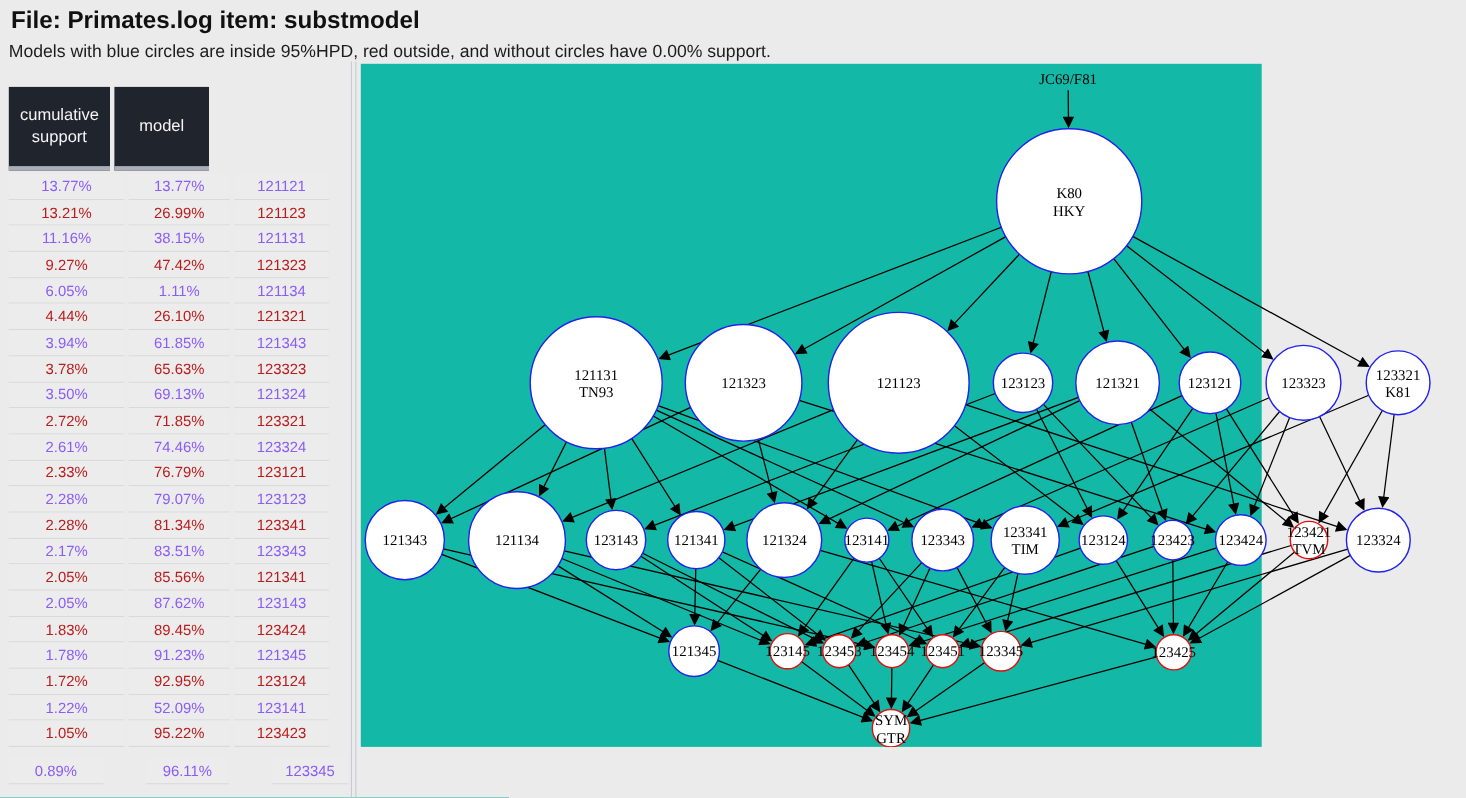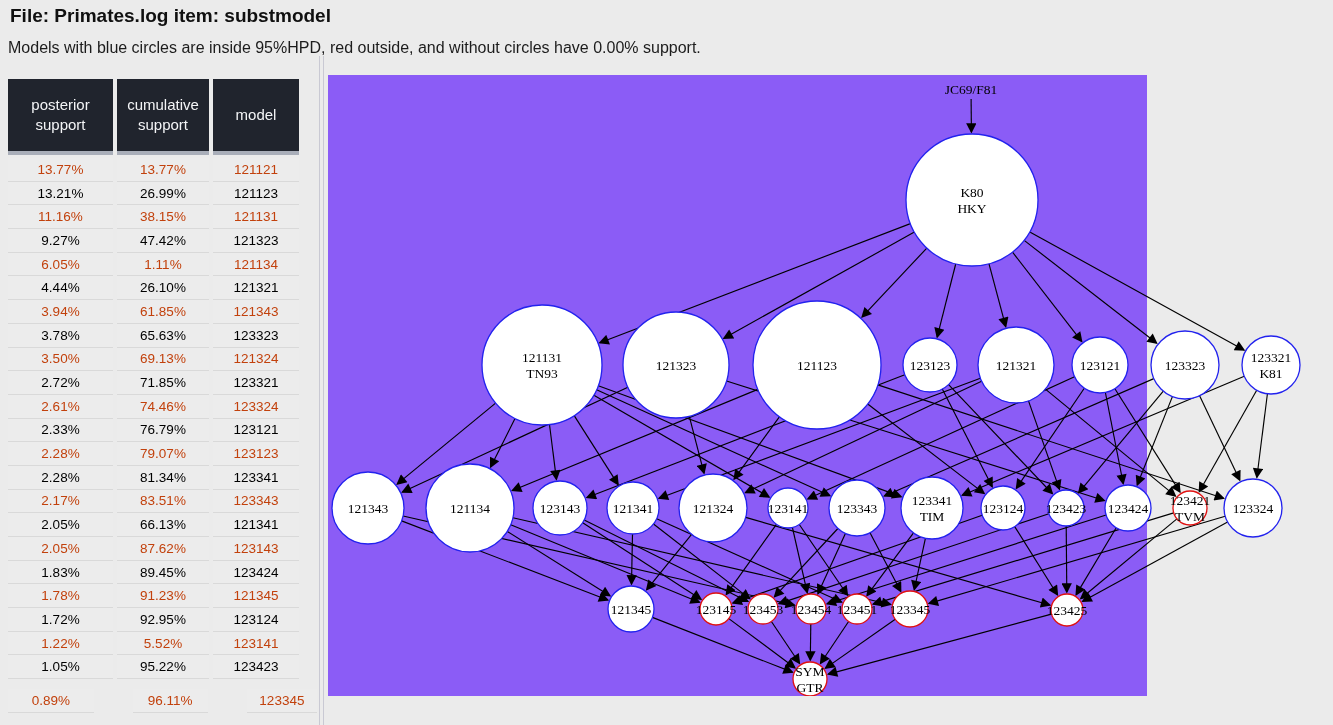--- a/index.html
+++ b/index.html
@@ -6,7 +6,7 @@
   html,body { width:1333px; height:725px; overflow:hidden; }
   body { position:relative; background:#ebebeb; font-family:"Liberation Sans", sans-serif; }
 
-  .page-title { position:absolute; left:10px; top:5px; font-size:19px; font-weight:bold; color:#101010; }
+  .page-title { position:absolute; left:10px; top:5px; font-size:22px; font-weight:bold; color:#101010; }
   .page-subtitle { position:absolute; left:8px; top:39px; font-size:16px; color:#1c1c1c; }
 
   

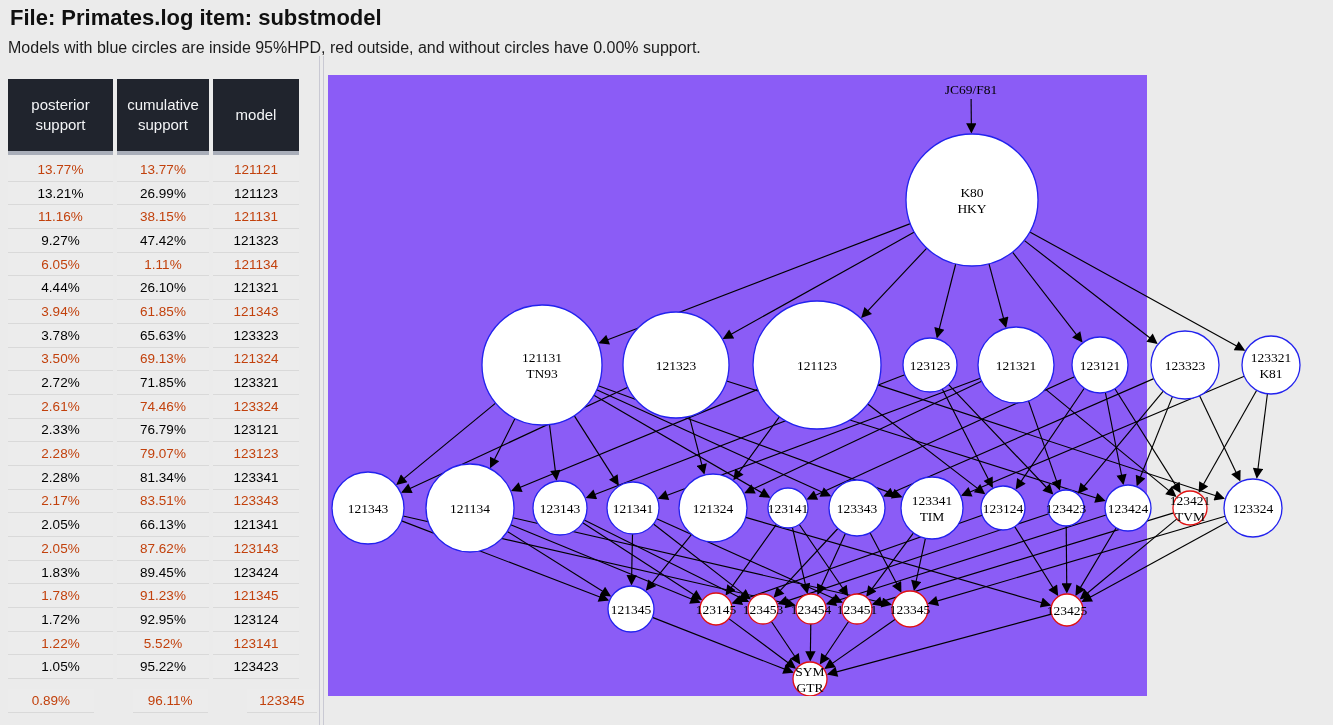--- a/index.html
+++ b/index.html
@@ -28,7 +28,7 @@
               border-left:1px solid #c9c9d3; border-right:1px solid #c9c9d3; }
 
   
-  .graph-panel { position:absolute; left:328px; top:58px; width:819px; height:621px; background:#8b5cf6;margin-top:17px; }
+  .graph-panel { position:absolute; left:328px; top:58px; width:819px; height:621px; background:#14b8a6; }
   .graph-panel svg { display:block; }
   .gnode-label { font-family:"Liberation Serif","DejaVu Serif",serif; font-size:13.5px; fill:#000; text-anchor:middle; }
 </style>

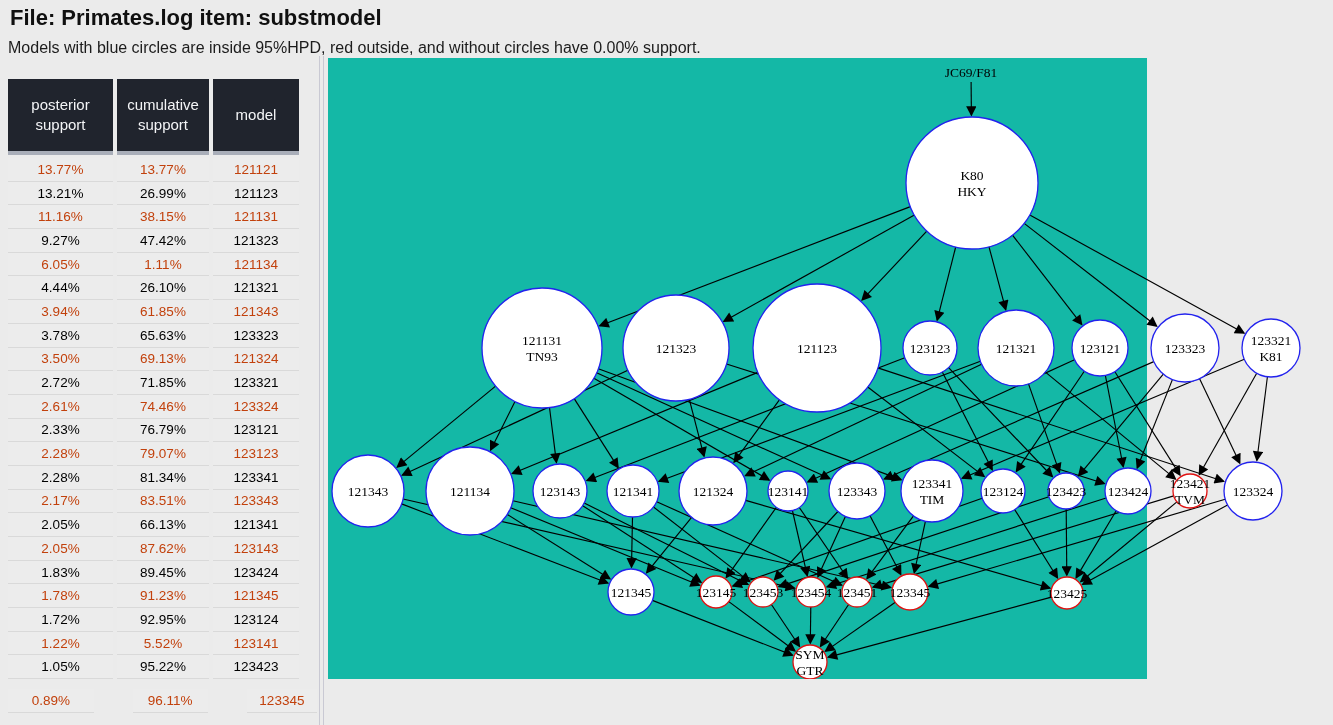--- a/index.html
+++ b/index.html
@@ -40,7 +40,6 @@
 
 <div class="support-table">
   <div class="thead">
-    <div class="th col1">posterior support</div>
     <div class="th col2">cumulative support</div>
     <div class="th col3">model</div>
   </div>

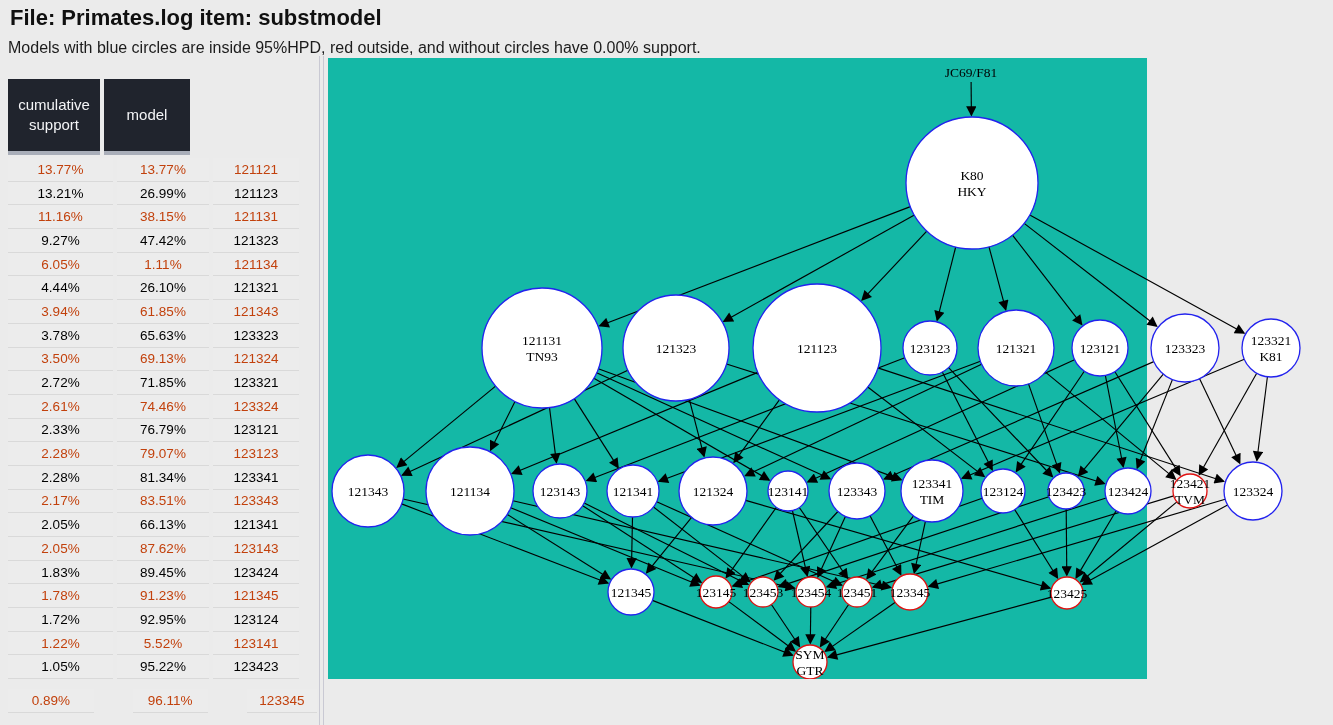--- a/index.html
+++ b/index.html
@@ -20,7 +20,7 @@
   .trow.gap { margin-top:10px;gap:39px; }
   .cell { height:23.7px; display:flex; align-items:center; justify-content:center;
           font-size:13.5px; background:#ececec; border-bottom:1px solid #d9d9d9; }
-  .trow.pink .cell { color:#c2410c; }
+  .trow.pink .cell { color:#8b5cf6; }
   .trow.dark .cell { color:#000000; }
 
   

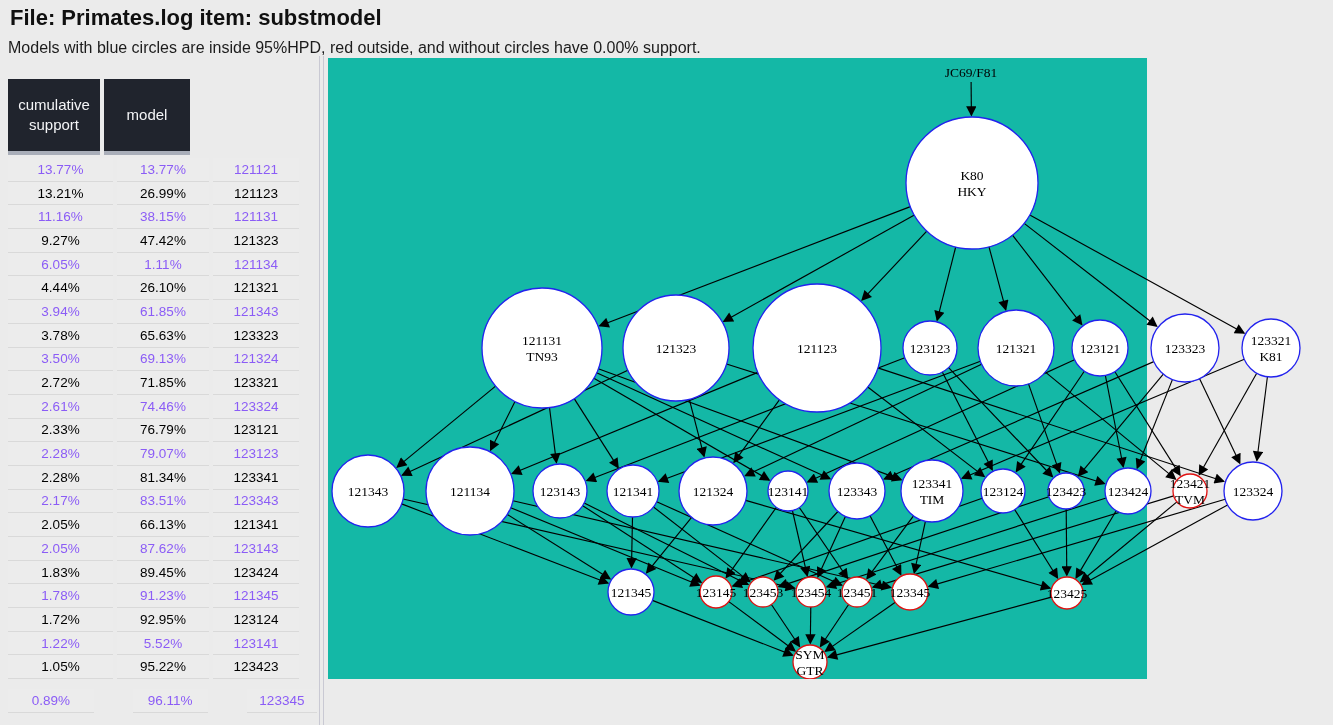--- a/index.html
+++ b/index.html
@@ -21,7 +21,7 @@
   .cell { height:23.7px; display:flex; align-items:center; justify-content:center;
           font-size:13.5px; background:#ececec; border-bottom:1px solid #d9d9d9; }
   .trow.pink .cell { color:#8b5cf6; }
-  .trow.dark .cell { color:#000000; }
+  .trow.dark .cell { color:#b91c1c; }
 
   
   .splitter { position:absolute; left:319px; top:56px; width:5px; height:669px;

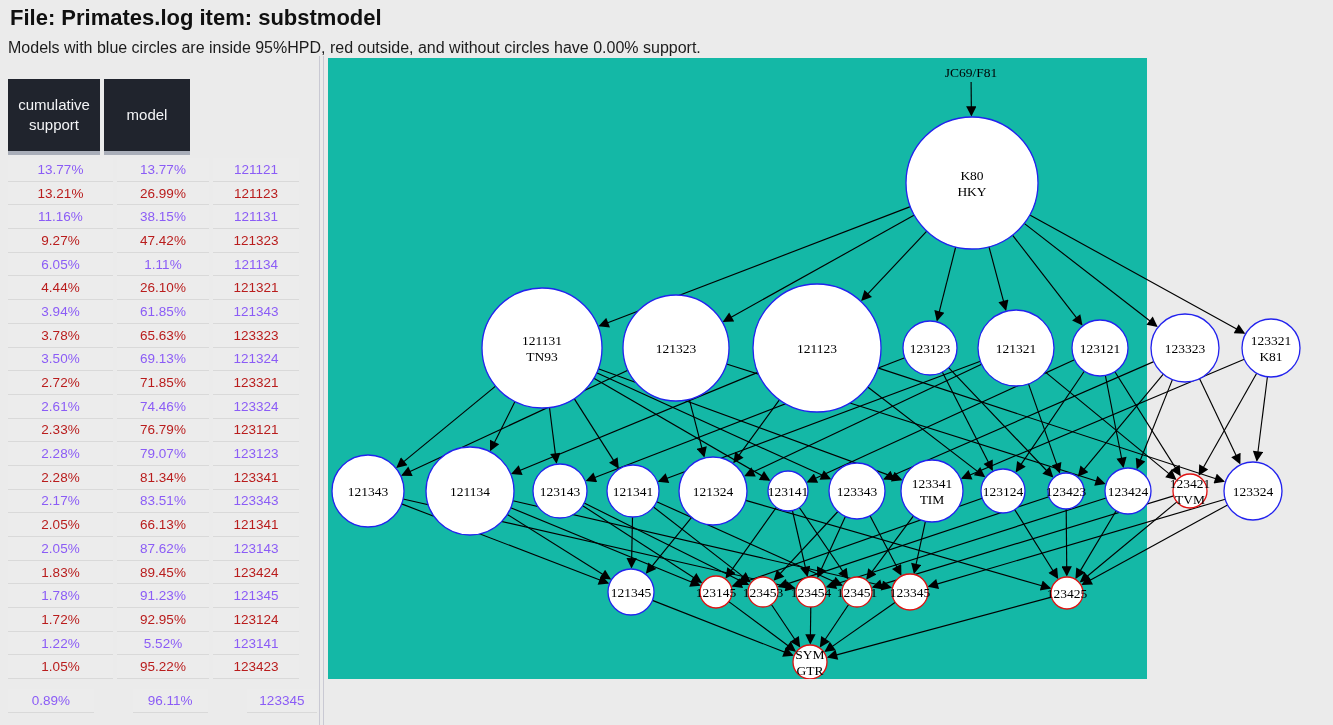--- a/index.html
+++ b/index.html
@@ -121,7 +121,7 @@
       </div>
       <div class="trow dark">
         <div class="cell col1">2.05%</div>
-        <div class="cell col2">66.13%</div>
+        <div class="cell col2">85.56%</div>
         <div class="cell col3">121341</div>
       </div>
       <div class="trow pink">

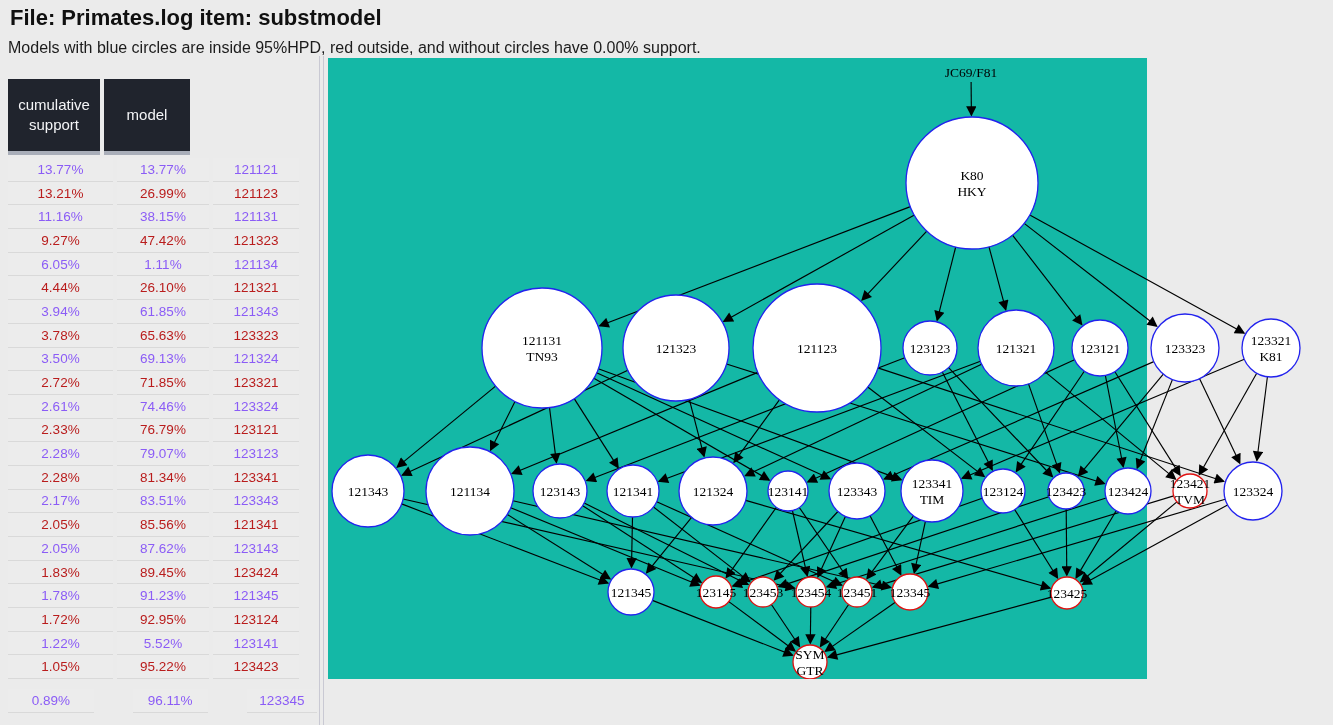--- a/index.html
+++ b/index.html
@@ -146,7 +146,7 @@
       </div>
       <div class="trow pink">
         <div class="cell col1">1.22%</div>
-        <div class="cell col2">5.52%</div>
+        <div class="cell col2">52.09%</div>
         <div class="cell col3">123141</div>
       </div>
       <div class="trow dark">

